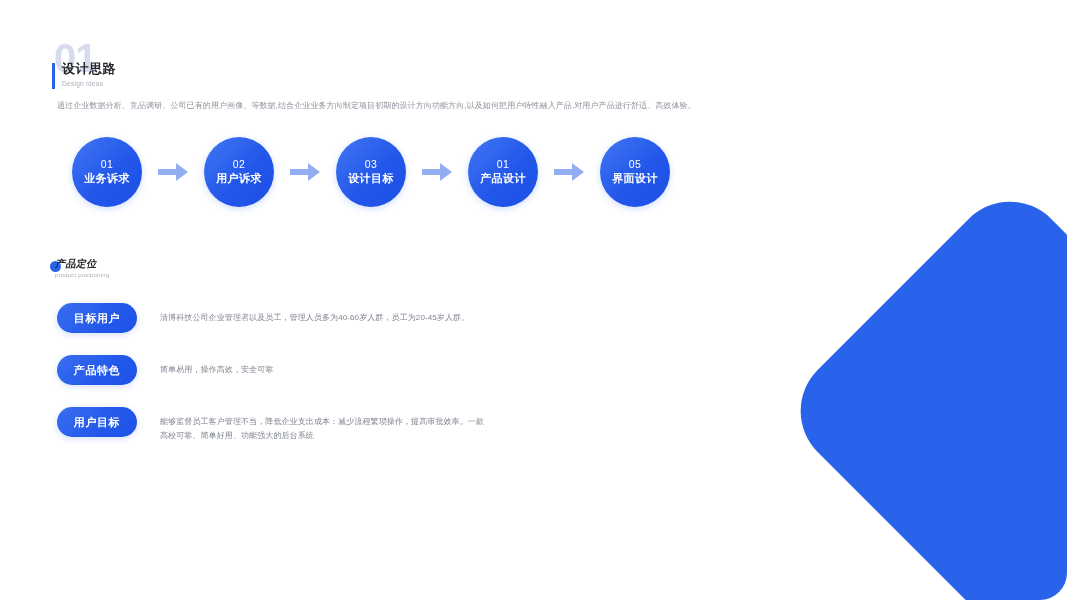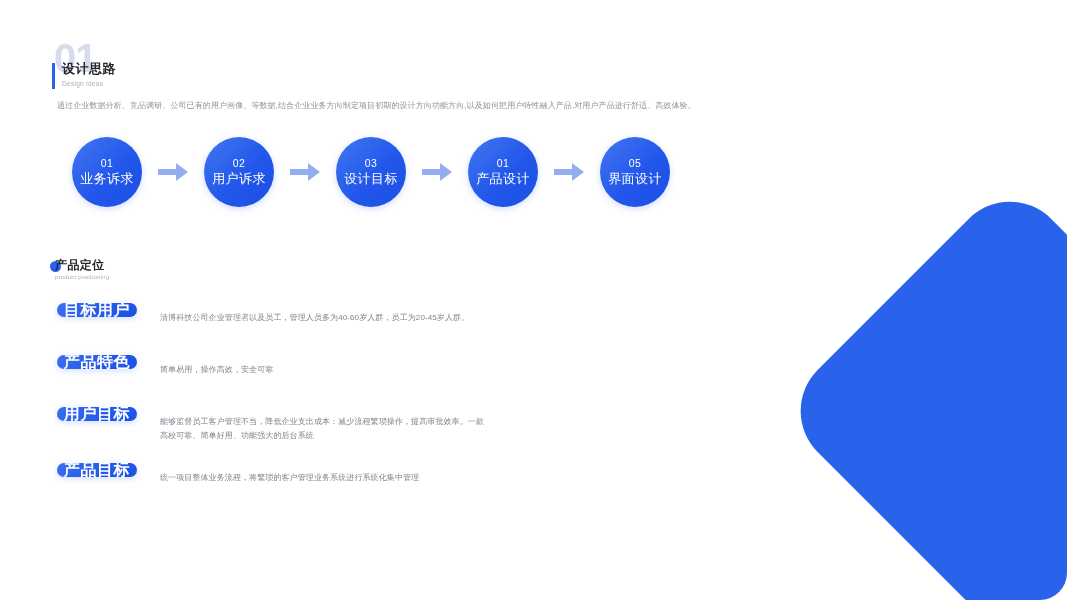--- a/index.html
+++ b/index.html
@@ -138,8 +138,8 @@
   }
 
   .flow-label {
-    font-size: 13px;
-    font-weight: 400;
+    font-size: 11px;
+    font-weight: 700;
     line-height: 1.25;
     margin-top: 2px;
     letter-spacing: 0.4px;

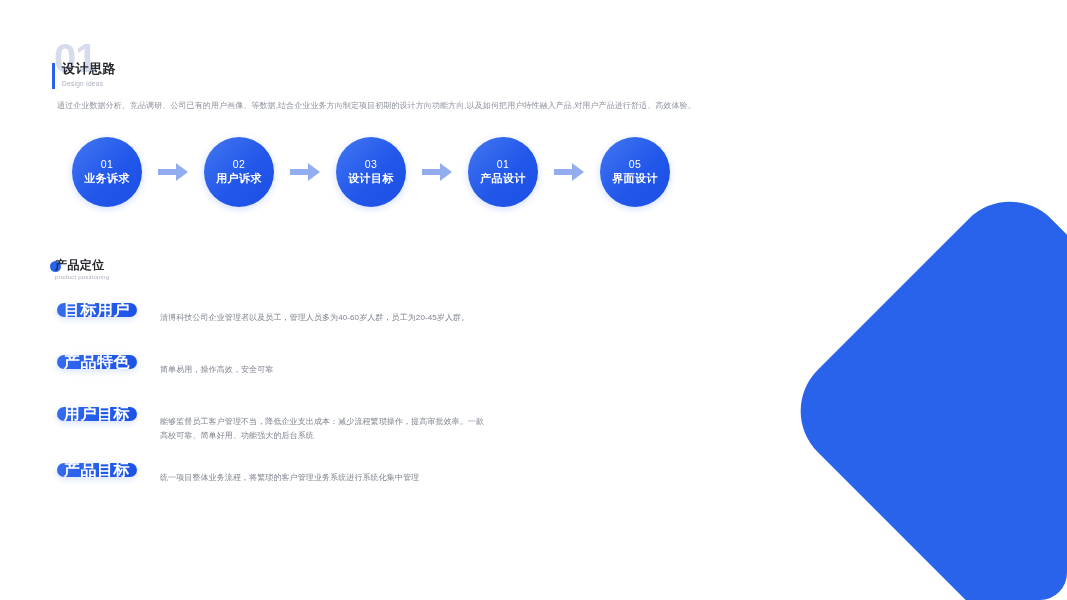--- a/index.html
+++ b/index.html
@@ -177,12 +177,13 @@
   .pp-title-cn {
     position: relative;
     z-index: 1;
-    font-size: 12px;
+    font-size: 10px;
     font-weight: 700;
     color: #24262b;
     line-height: 1.2;
     padding-left: 5px;
     letter-spacing: 0.4px;
+    font-style: italic;
   }
 
   .pp-title-en {

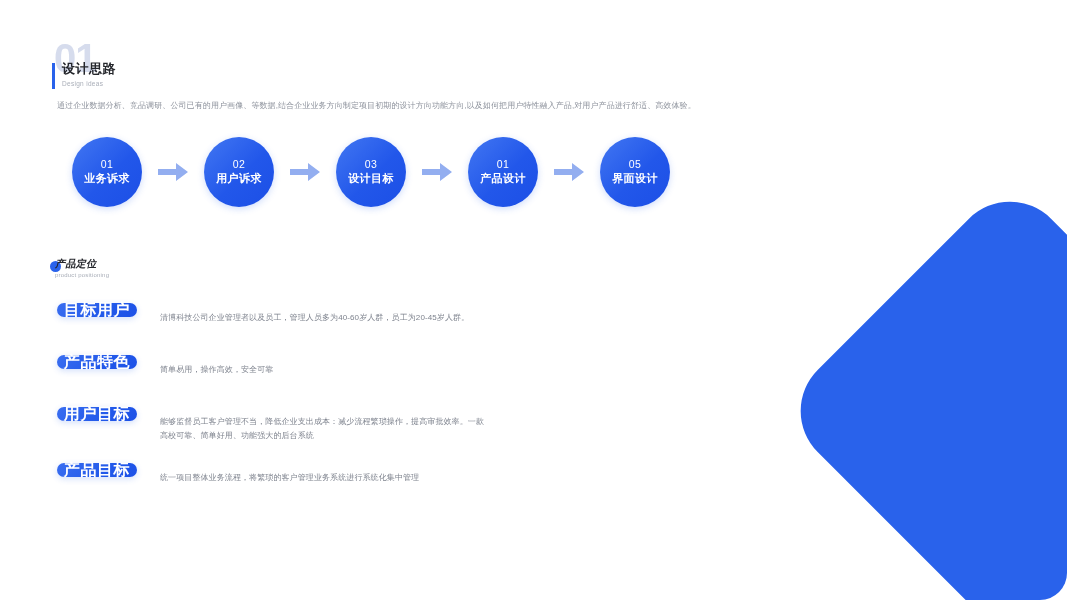--- a/index.html
+++ b/index.html
@@ -214,11 +214,11 @@
 
   .pp-pill {
     width: 80px;
-    height: 14px;
+    height: 30px;
     border-radius: 16px;
     background: linear-gradient(135deg, #3a6ef0 0%, #2259ea 60%, #1d51e7 100%);
     color: #ffffff;
-    font-size: 16px;
+    font-size: 11px;
     font-weight: 700;
     letter-spacing: 0.6px;
     display: flex;

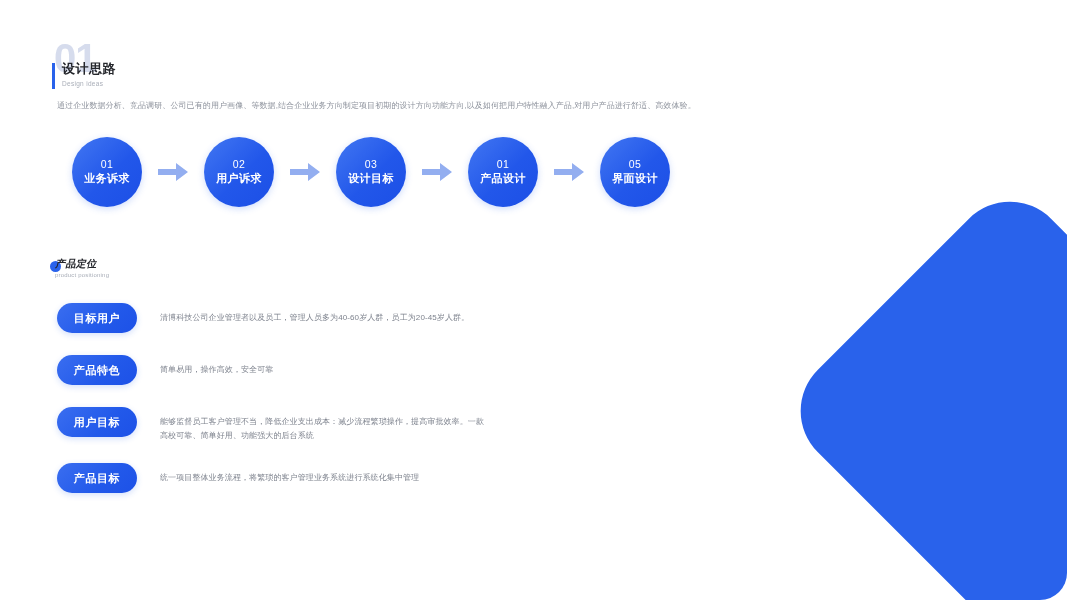--- a/index.html
+++ b/index.html
@@ -343,12 +343,6 @@
       </div>
     </div>
 
-    <div class="pp-row">
-      <div class="pp-pill">产品目标</div>
-      <div class="pp-text">
-        <span>统一项目整体业务流程，将繁琐的客户管理业务系统进行系统化集中管理</span>
-      </div>
-    </div>
 
   </div>
 

